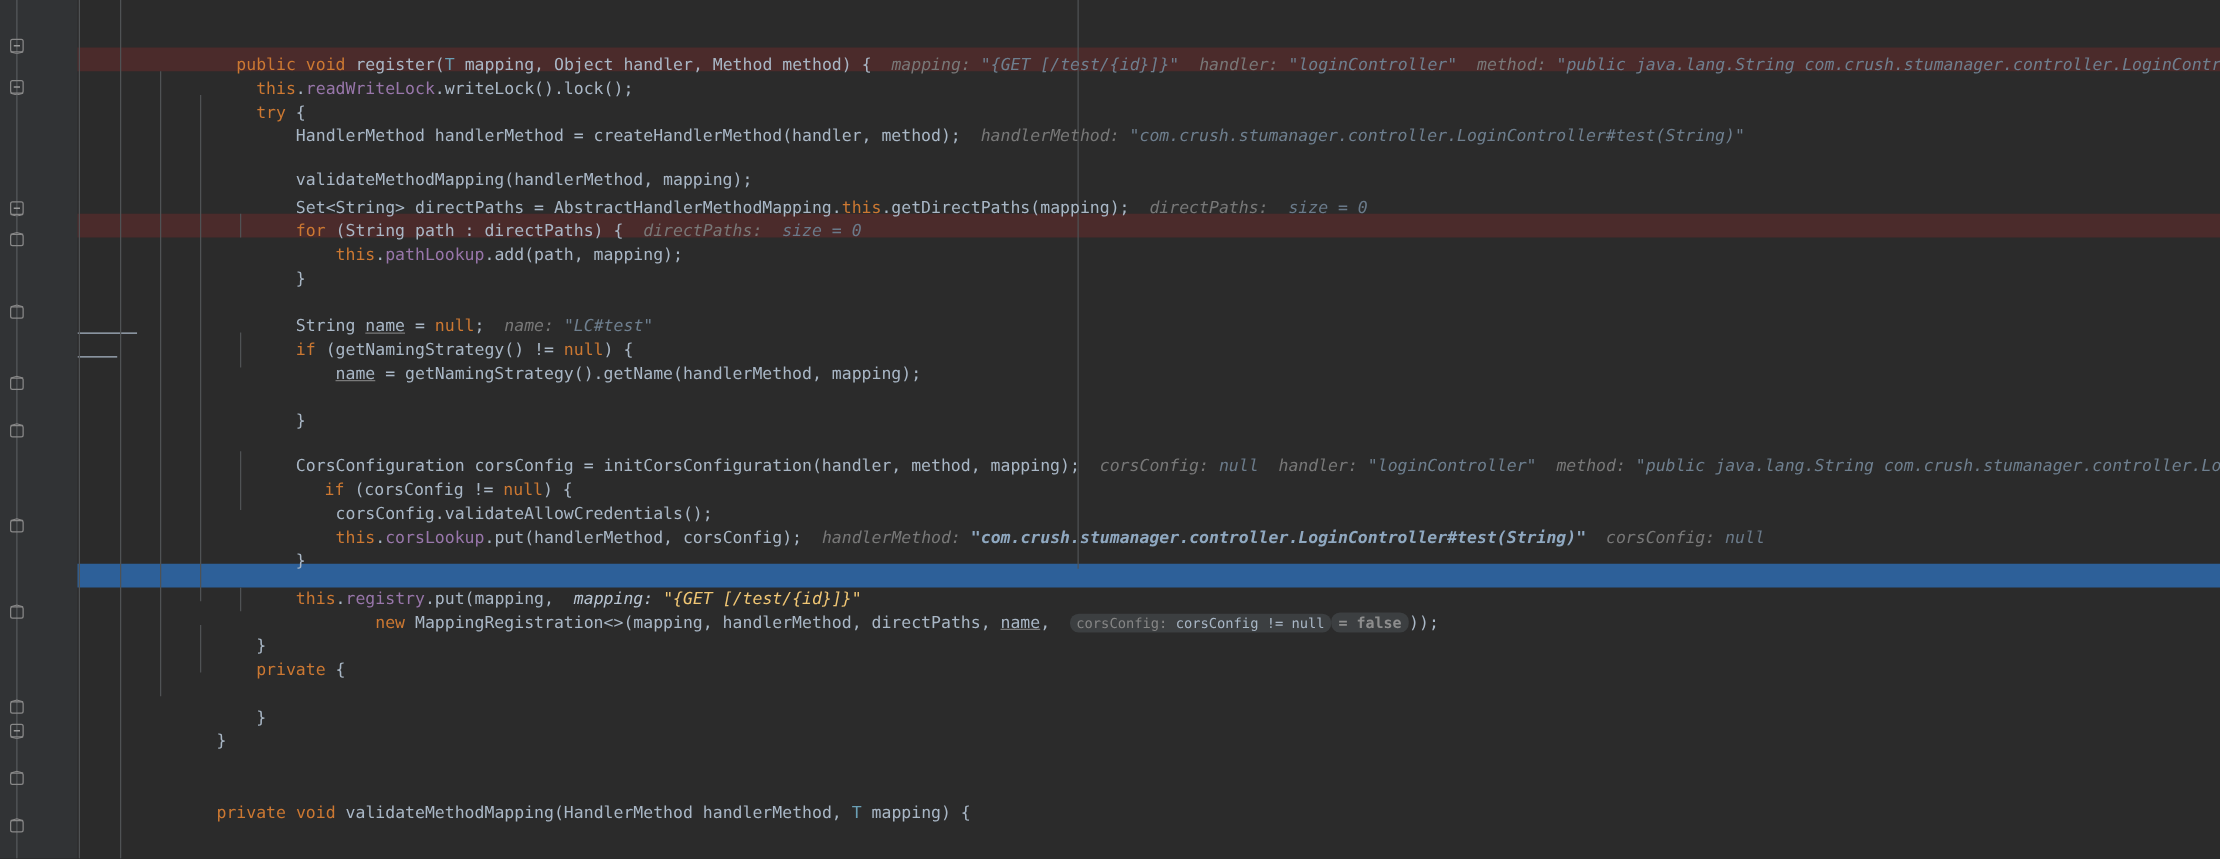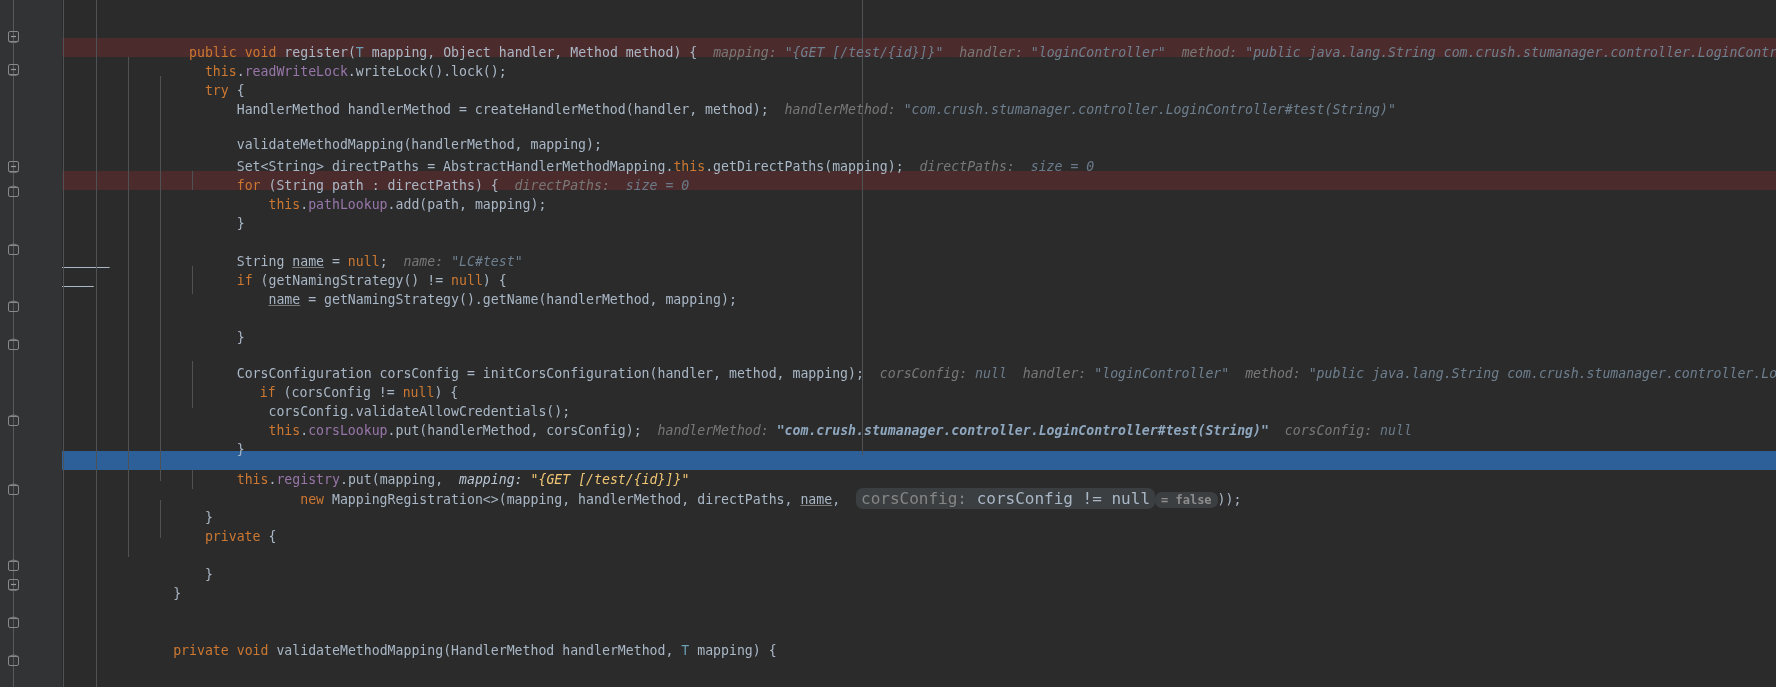--- a/index.html
+++ b/index.html
@@ -107,7 +107,7 @@
     padding: 1px 5px 1px 5px;
     color: #868686;
     font-style: normal;
-    font-size: 16px;
+    font-size: 11px;
   }
   .chip-tail {
     background: #3c3f41;

